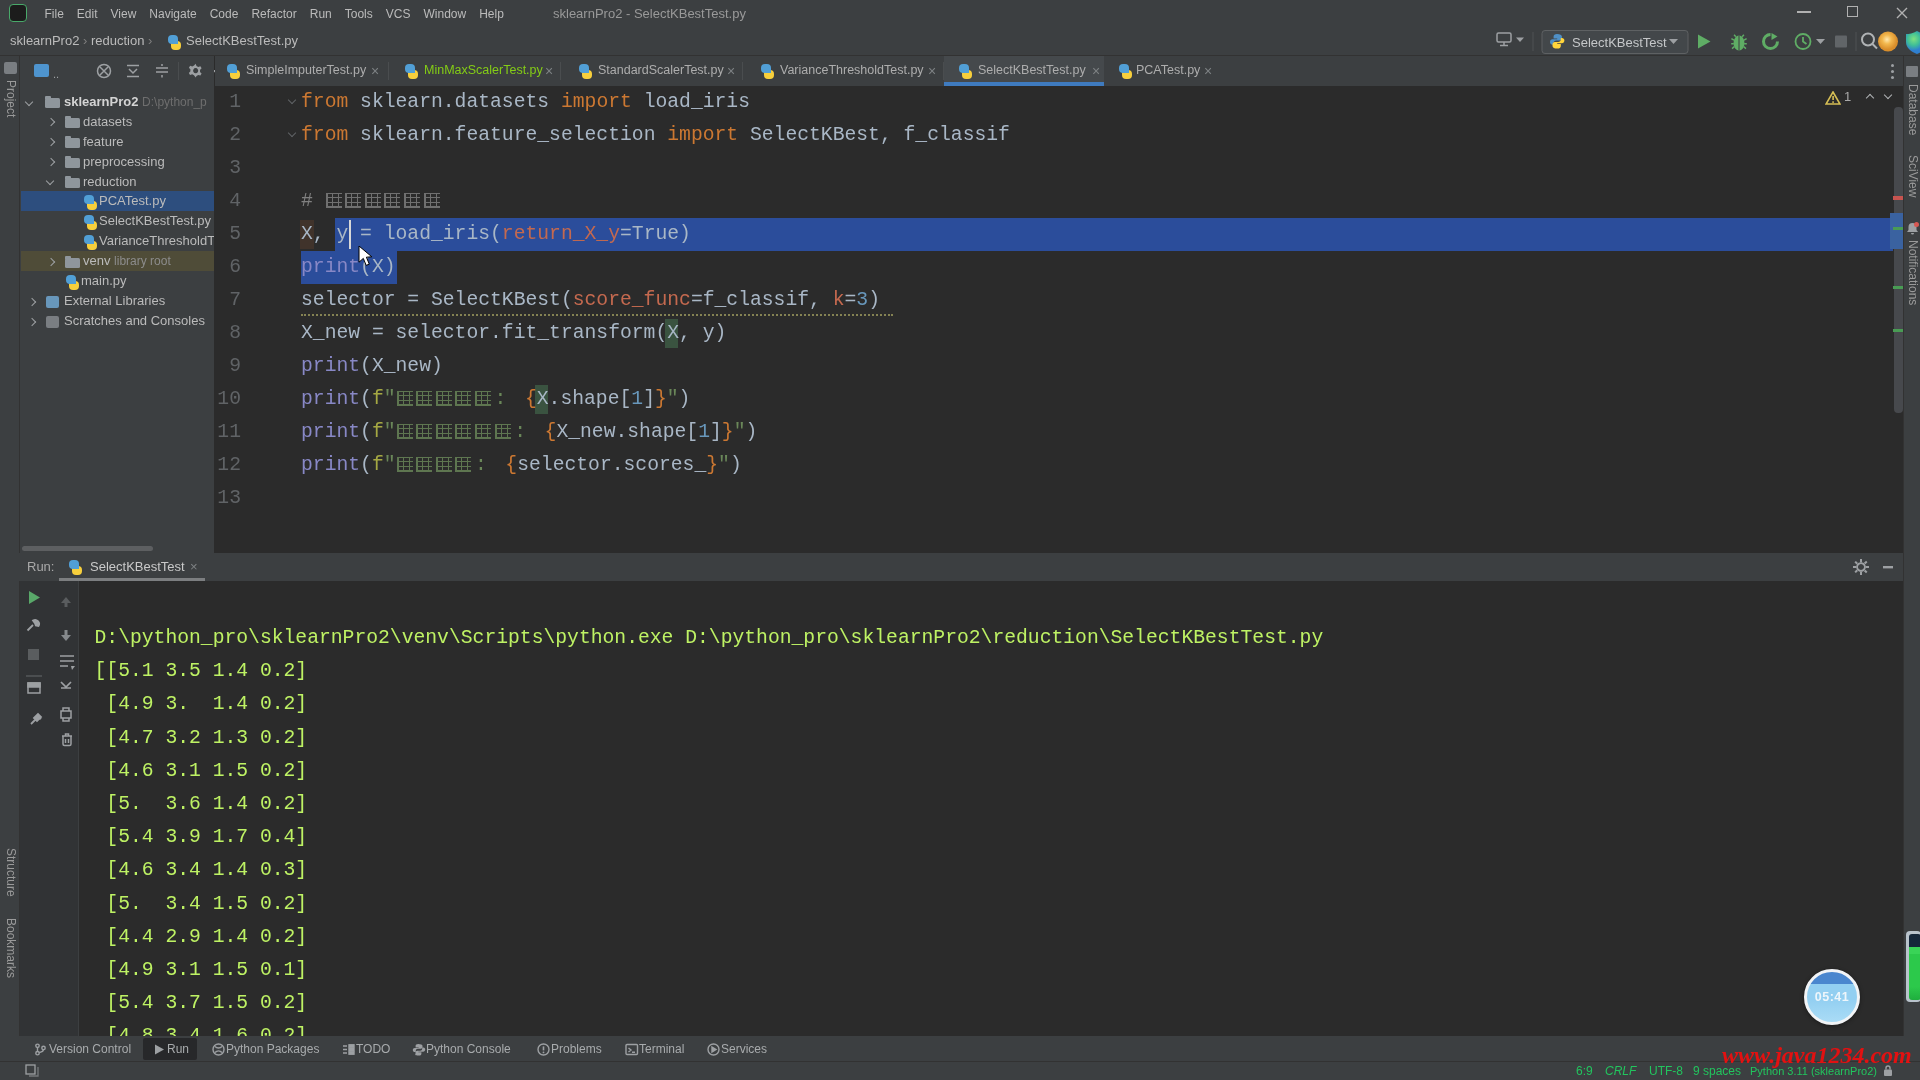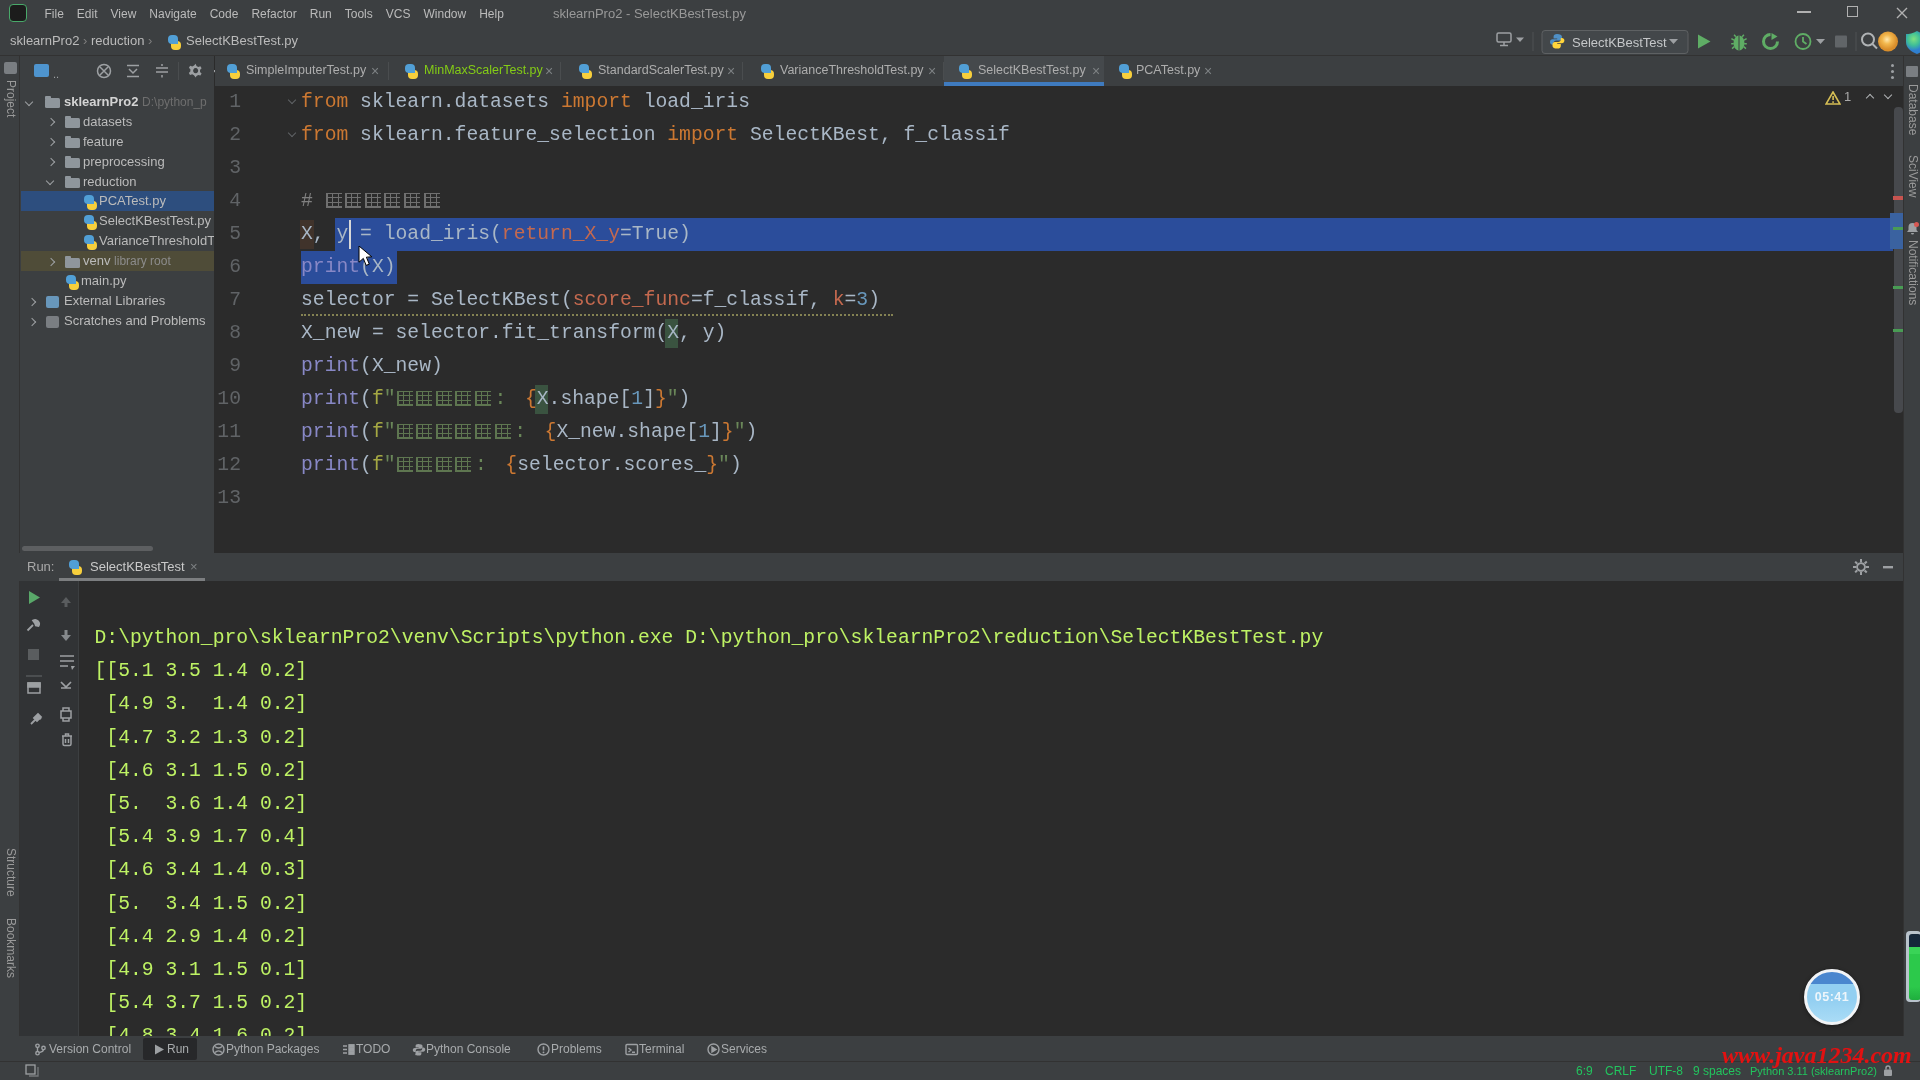--- a/index.html
+++ b/index.html
@@ -158,7 +158,7 @@
     <div class="abs" style="left:44px;top:201px;">External Libraries</div>
 <i class="chev cr" style="left:9px;top:227px;"></i>
     <div class="abs" style="left:26px;top:224px;width:13px;height:12px;background:#7a7e82;border-radius:2px;"></div>
-    <div class="abs" style="left:44px;top:221px;">Scratches and Problems</div>
+    <div class="abs" style="left:44px;top:221px;">Scratches and Consoles</div>
 </div>
 <div class="abs" style="left:22px;top:546px;width:131px;height:5px;border-radius:3px;background:#5d5f61;"></div>
 

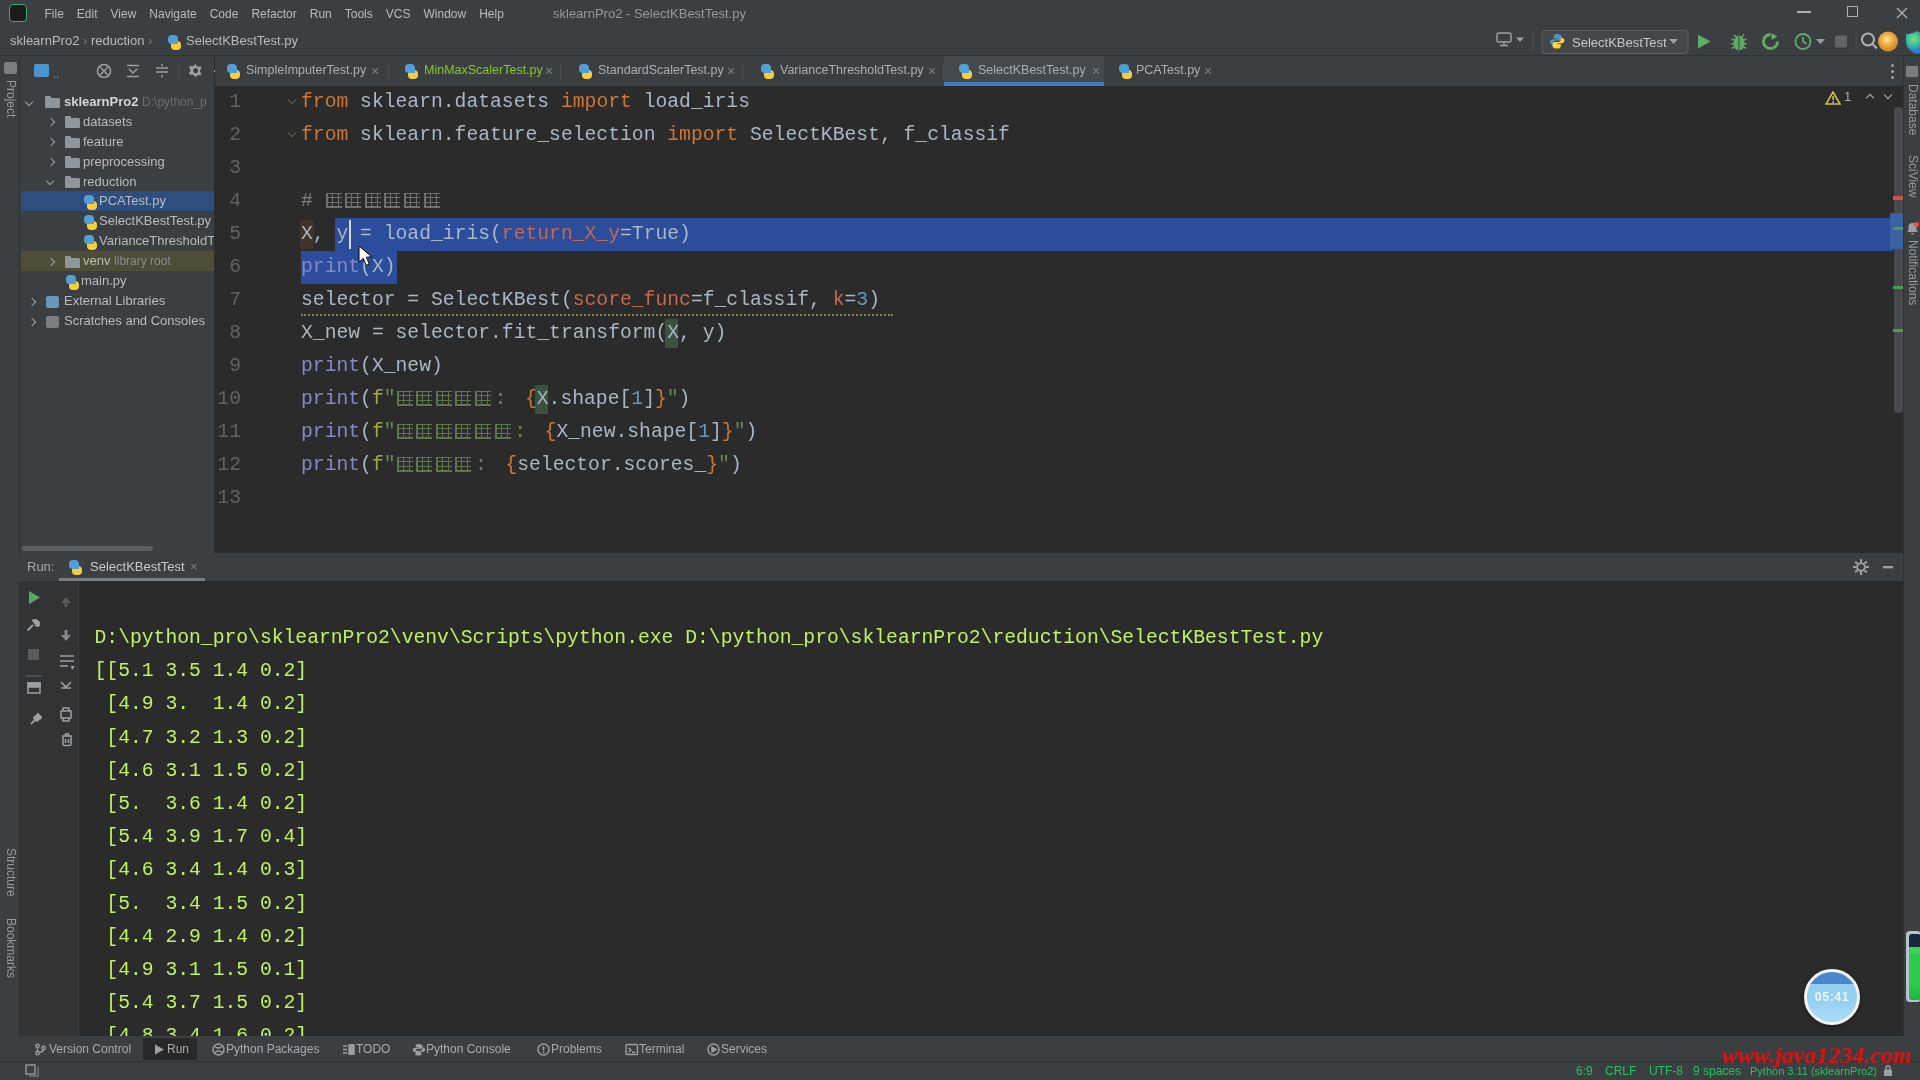--- a/index.html
+++ b/index.html
@@ -406,7 +406,7 @@
       </g>
     </svg>
 <div class="abs" style="left:1560px;top:3px;">6:9</div>
-<div class="abs" style="left:1589px;top:3px;">CRLF</div>
+<div class="abs" style="left:1589px;top:3px;font-style:italic;">CRLF</div>
 <div class="abs" style="left:1633px;top:3px;">UTF-8</div>
 <div class="abs" style="left:1677px;top:3px;">9 spaces</div>
 <div class="abs" style="left:1734px;top:4px;font-size:11px;">Python 3.11 (sklearnPro2)</div>

